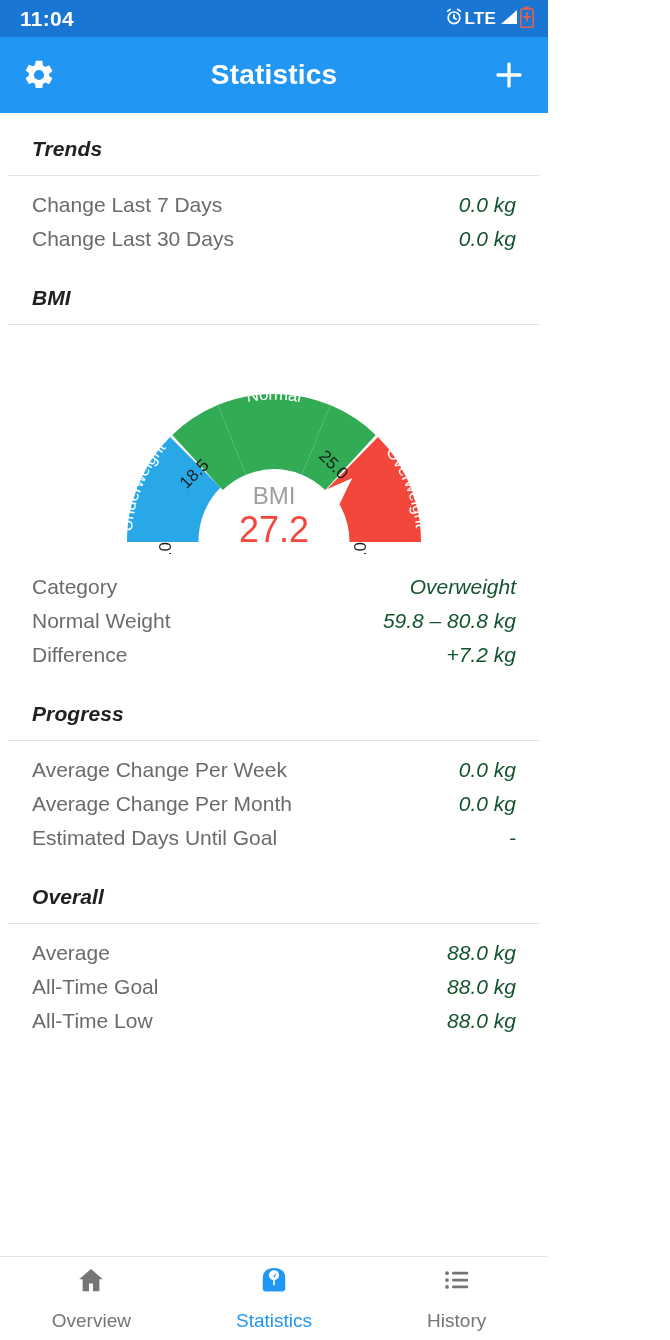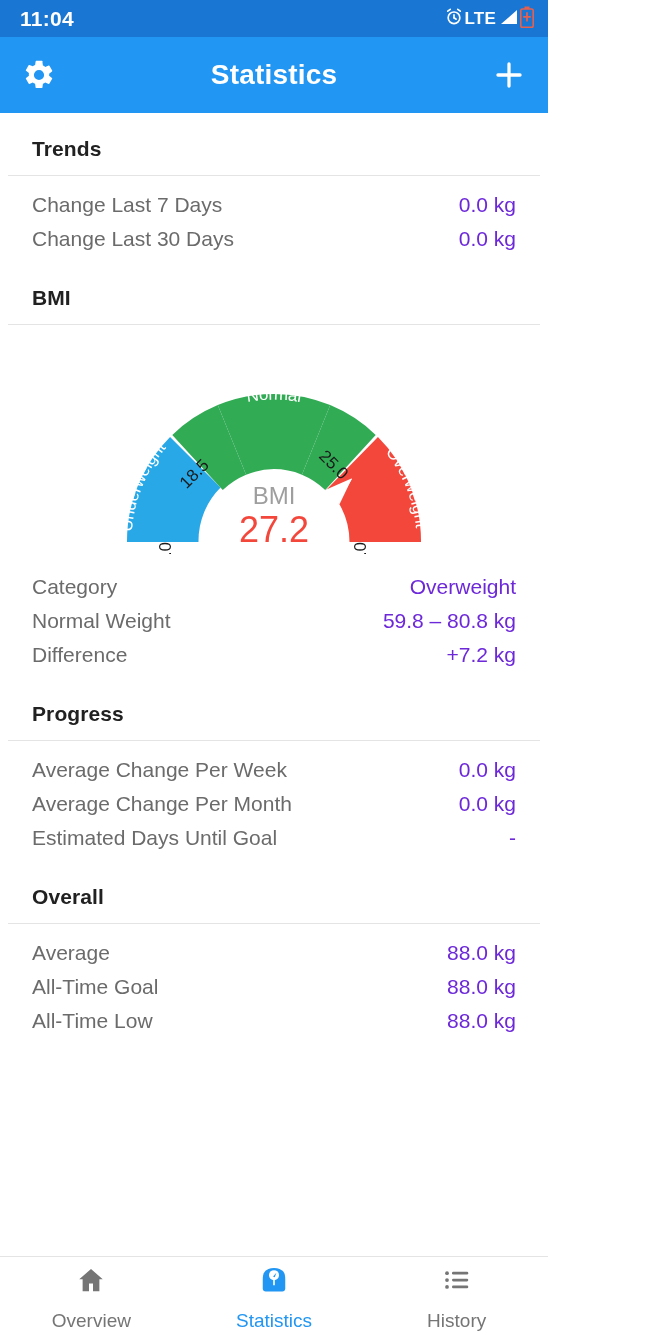--- a/index.html
+++ b/index.html
@@ -39,7 +39,7 @@
 
   .section-header {
     font-size: 21px; font-weight: bold; color: #212121;
-    padding: 24px 32px 14px 32px; letter-spacing: .1px;
+    padding: 24px 32px 14px 32px; letter-spacing: .1px; font-style: italic;
   }
   .divider { height: 1px; background: #e4e4e4; margin: 0 8px; }
 

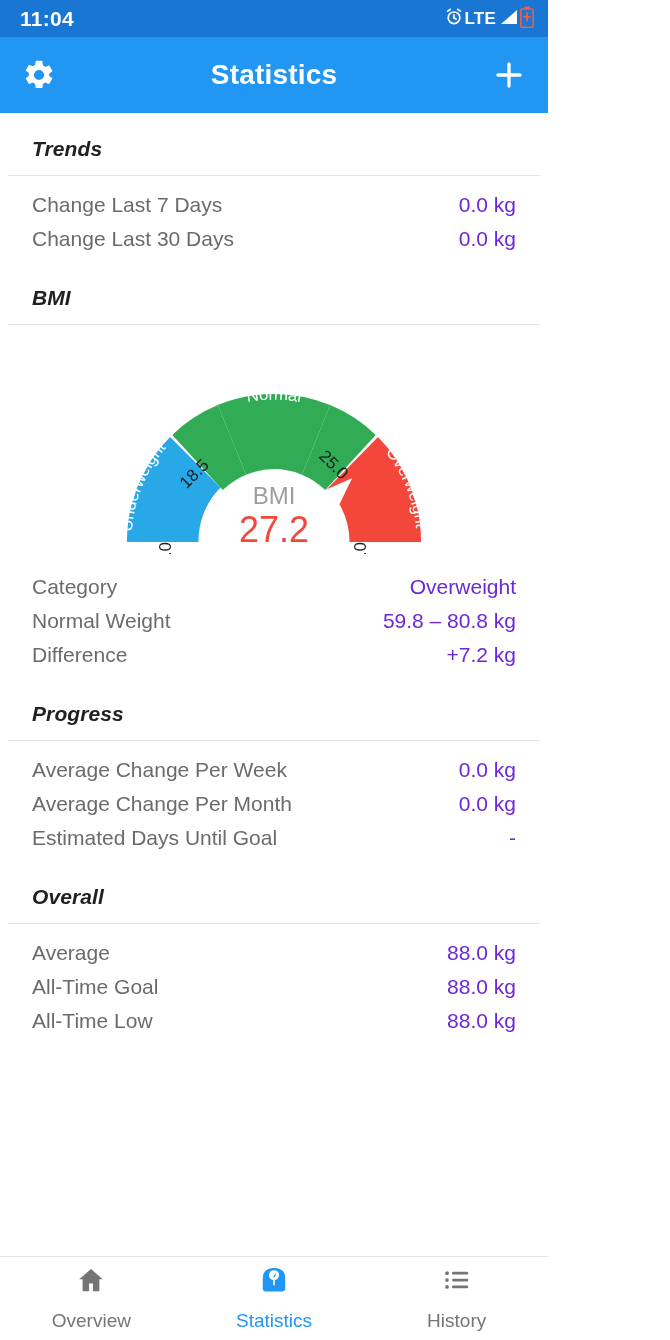--- a/index.html
+++ b/index.html
@@ -49,7 +49,7 @@
     padding: 5px 32px; font-size: 21px;
   }
   .row-label { color: #6b6b6b; }
-  .row-value { color: #6d28d9; font-weight: normal; }
+  .row-value { color: #14532d; font-weight: normal; font-style: italic; }
 
   
   .gauge-wrap { padding: 14px 0 4px 0; display: flex; justify-content: center; }

